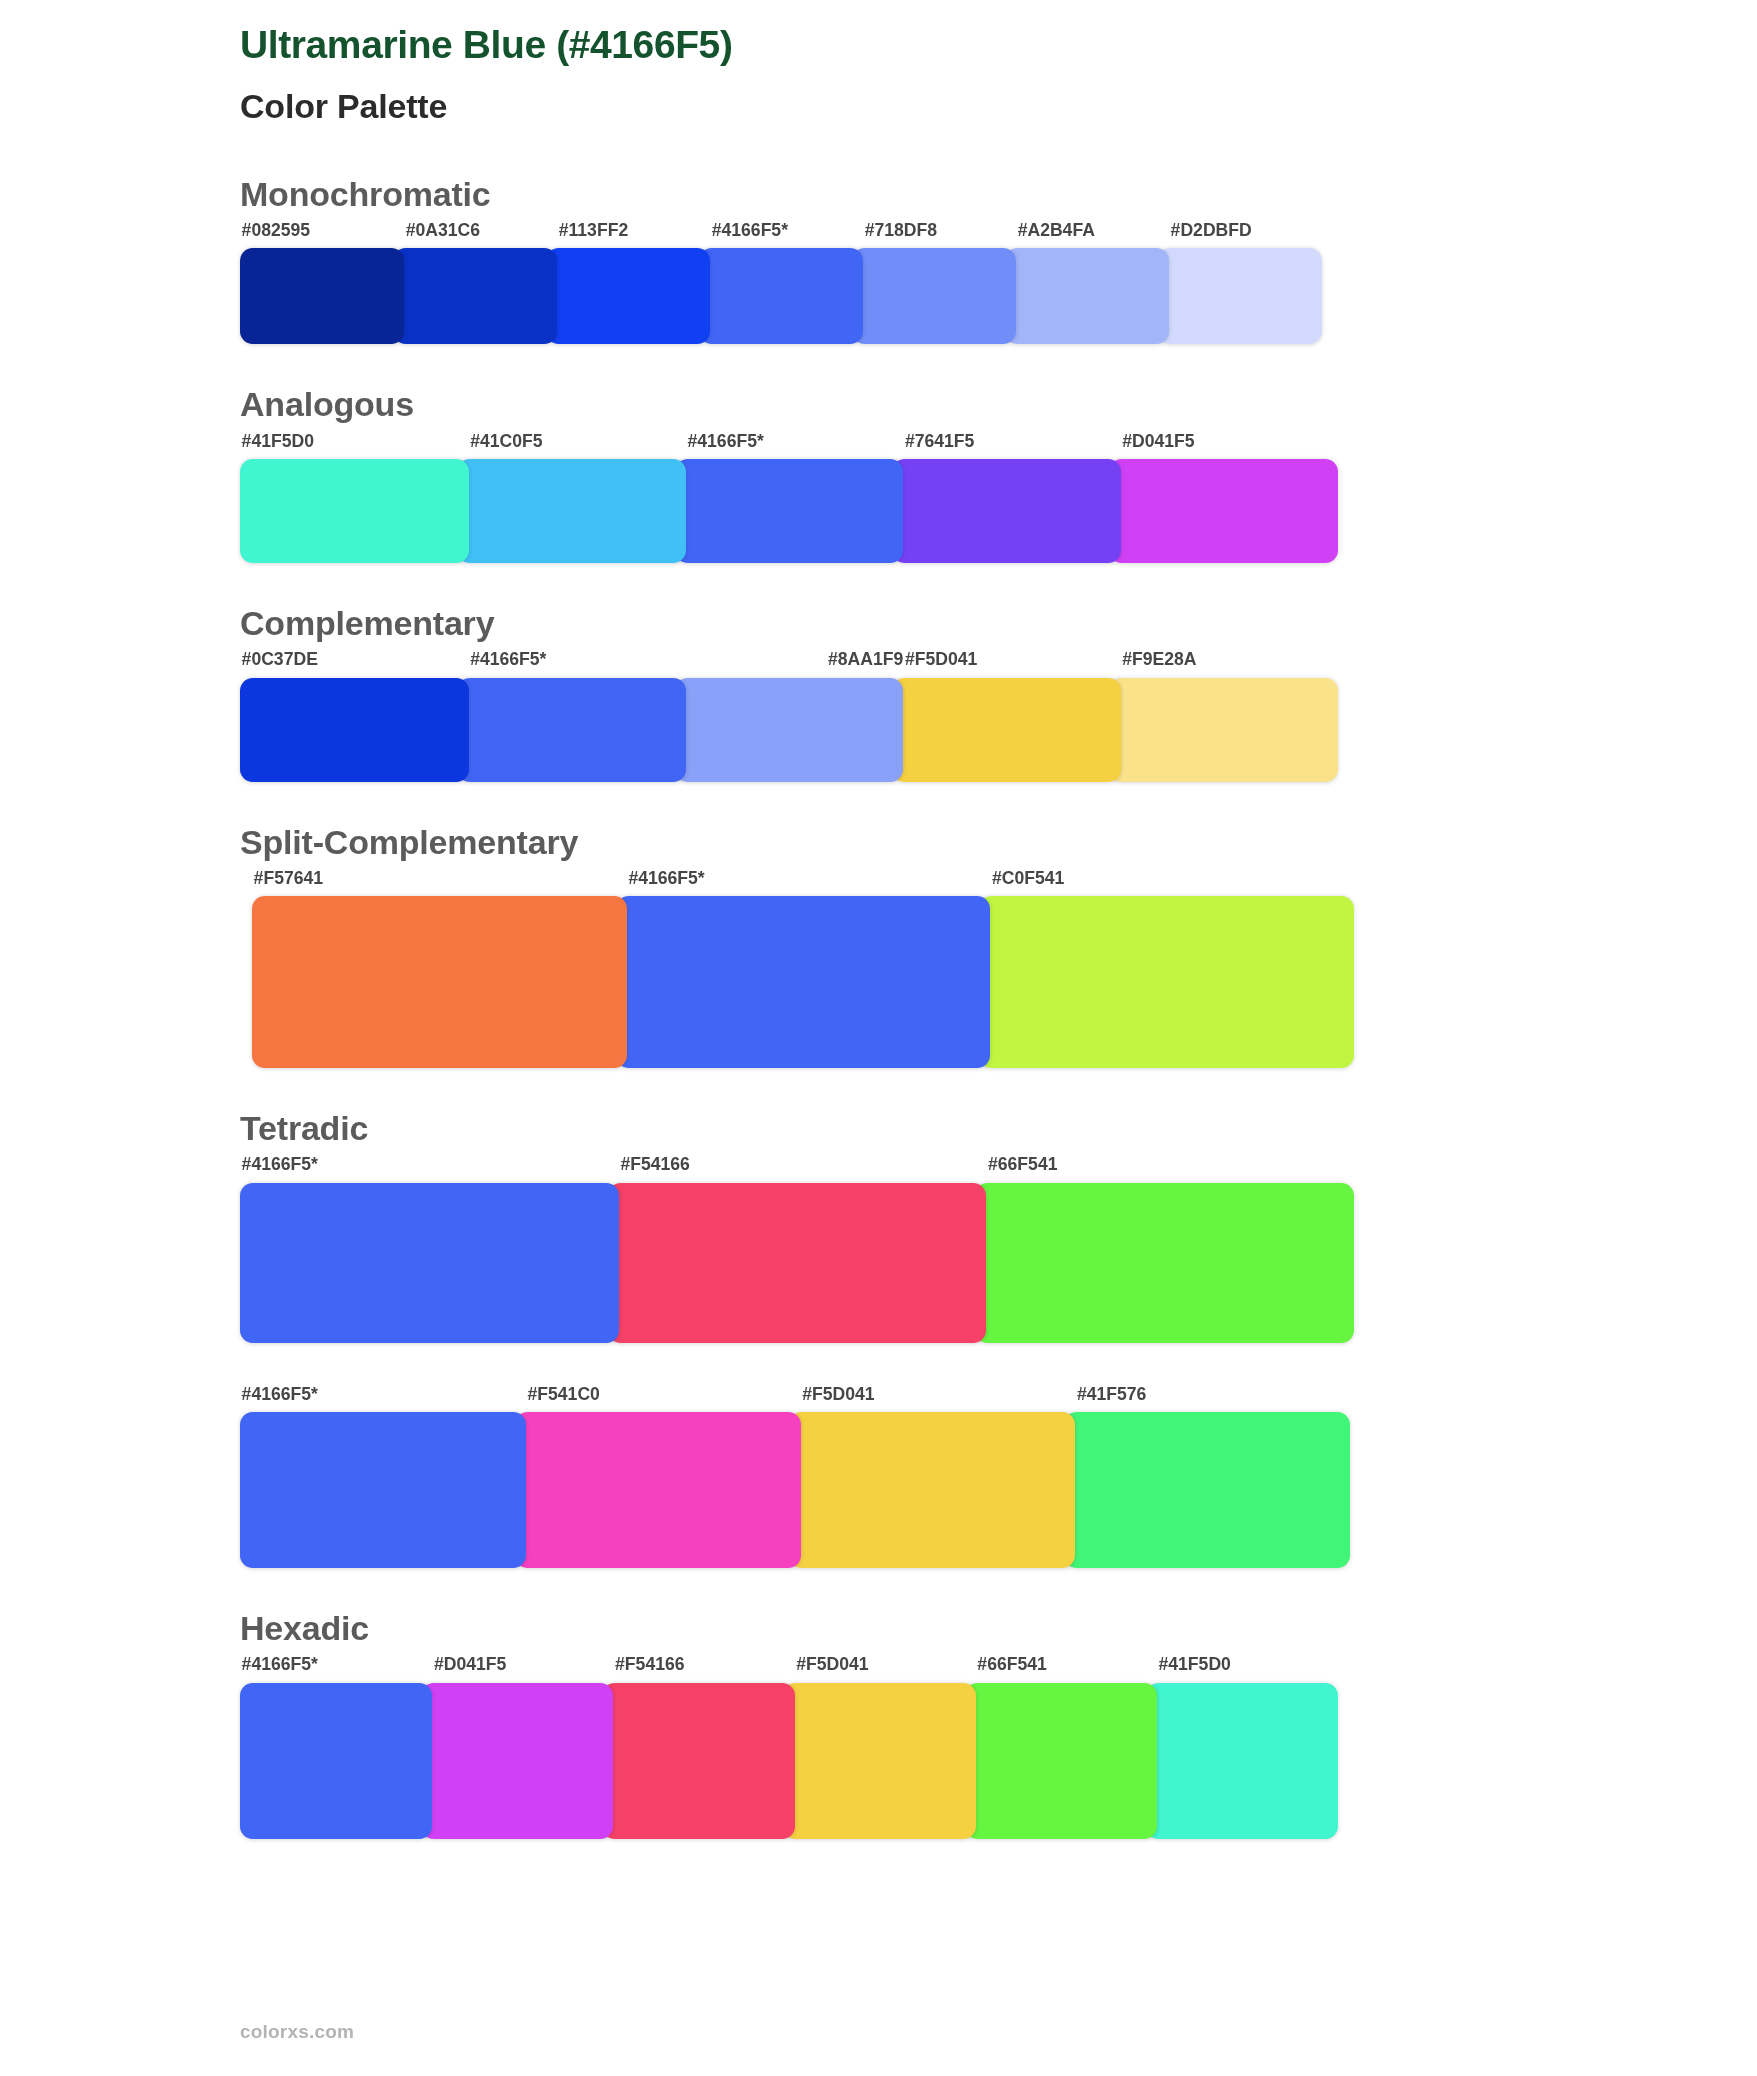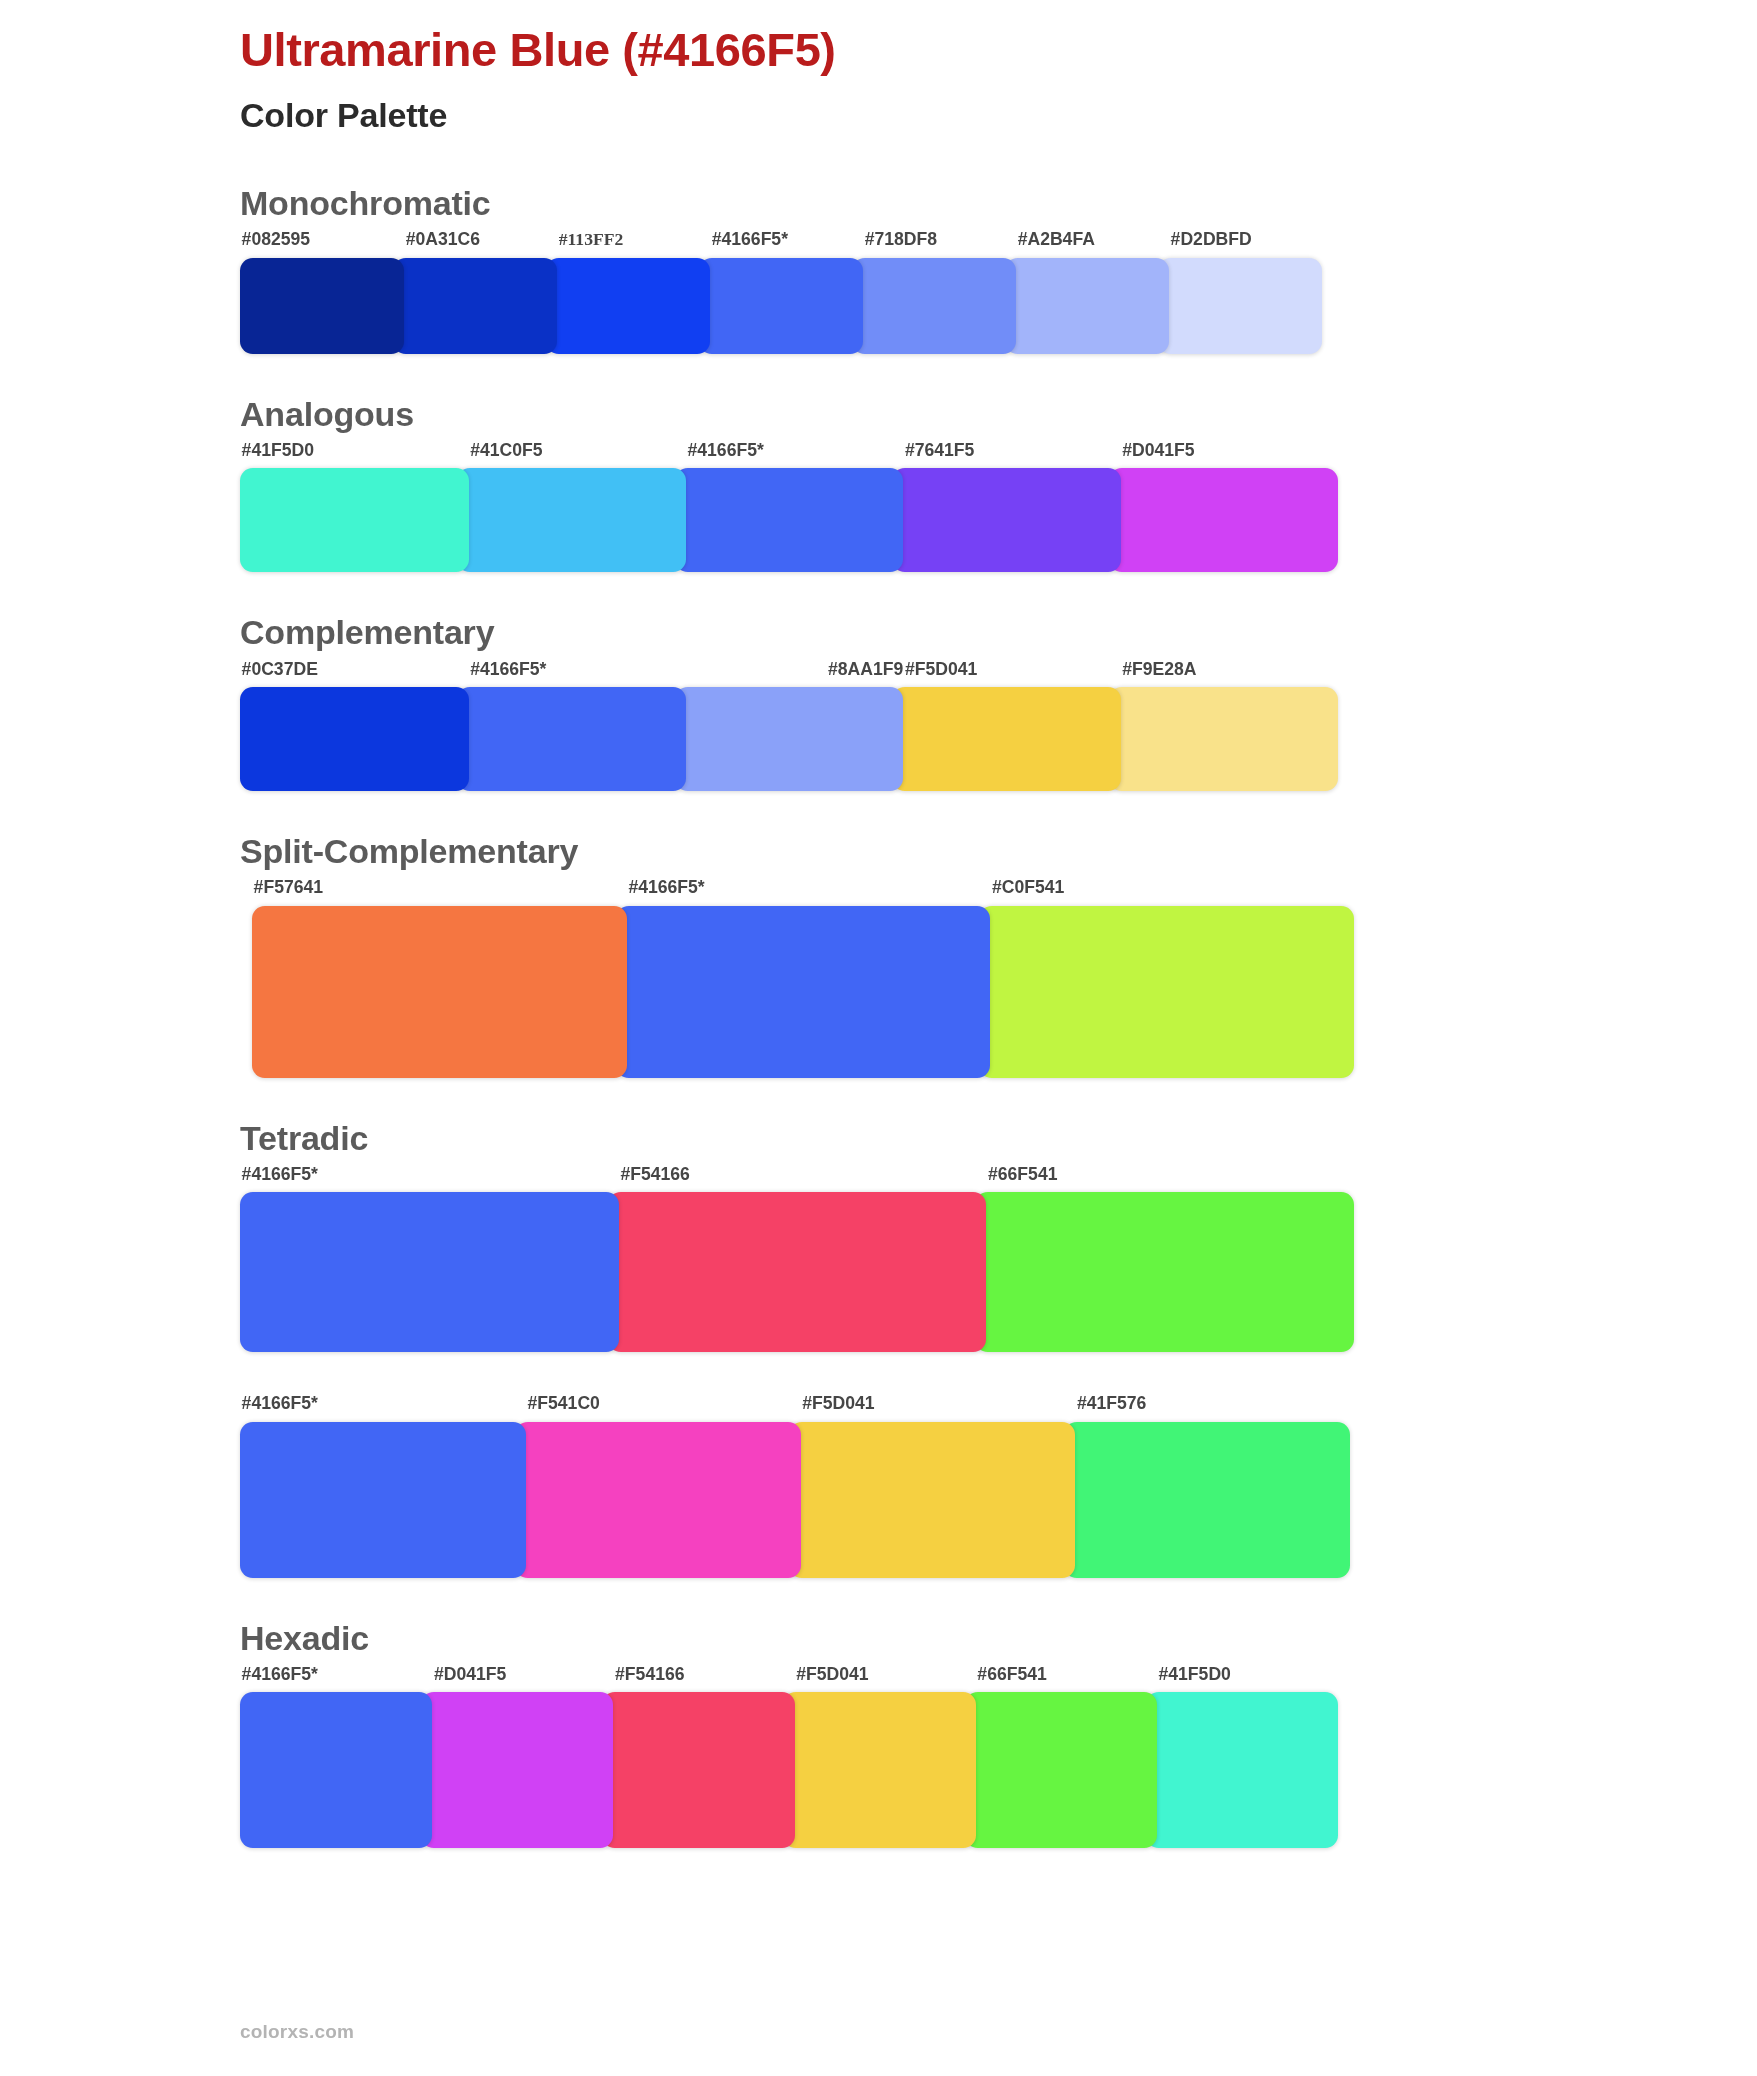--- a/index.html
+++ b/index.html
@@ -28,9 +28,9 @@
     padding: 22.4px 0 0 240px;
   }
   .title {
-    font-size: 47px;
-    font-weight: 700;
-    color: #b91c1c;
+    font-size: 39px;
+    font-weight: 700;
+    color: #14532d;
     letter-spacing: -0.4px;
     line-height: 1.18;
     margin: 0;

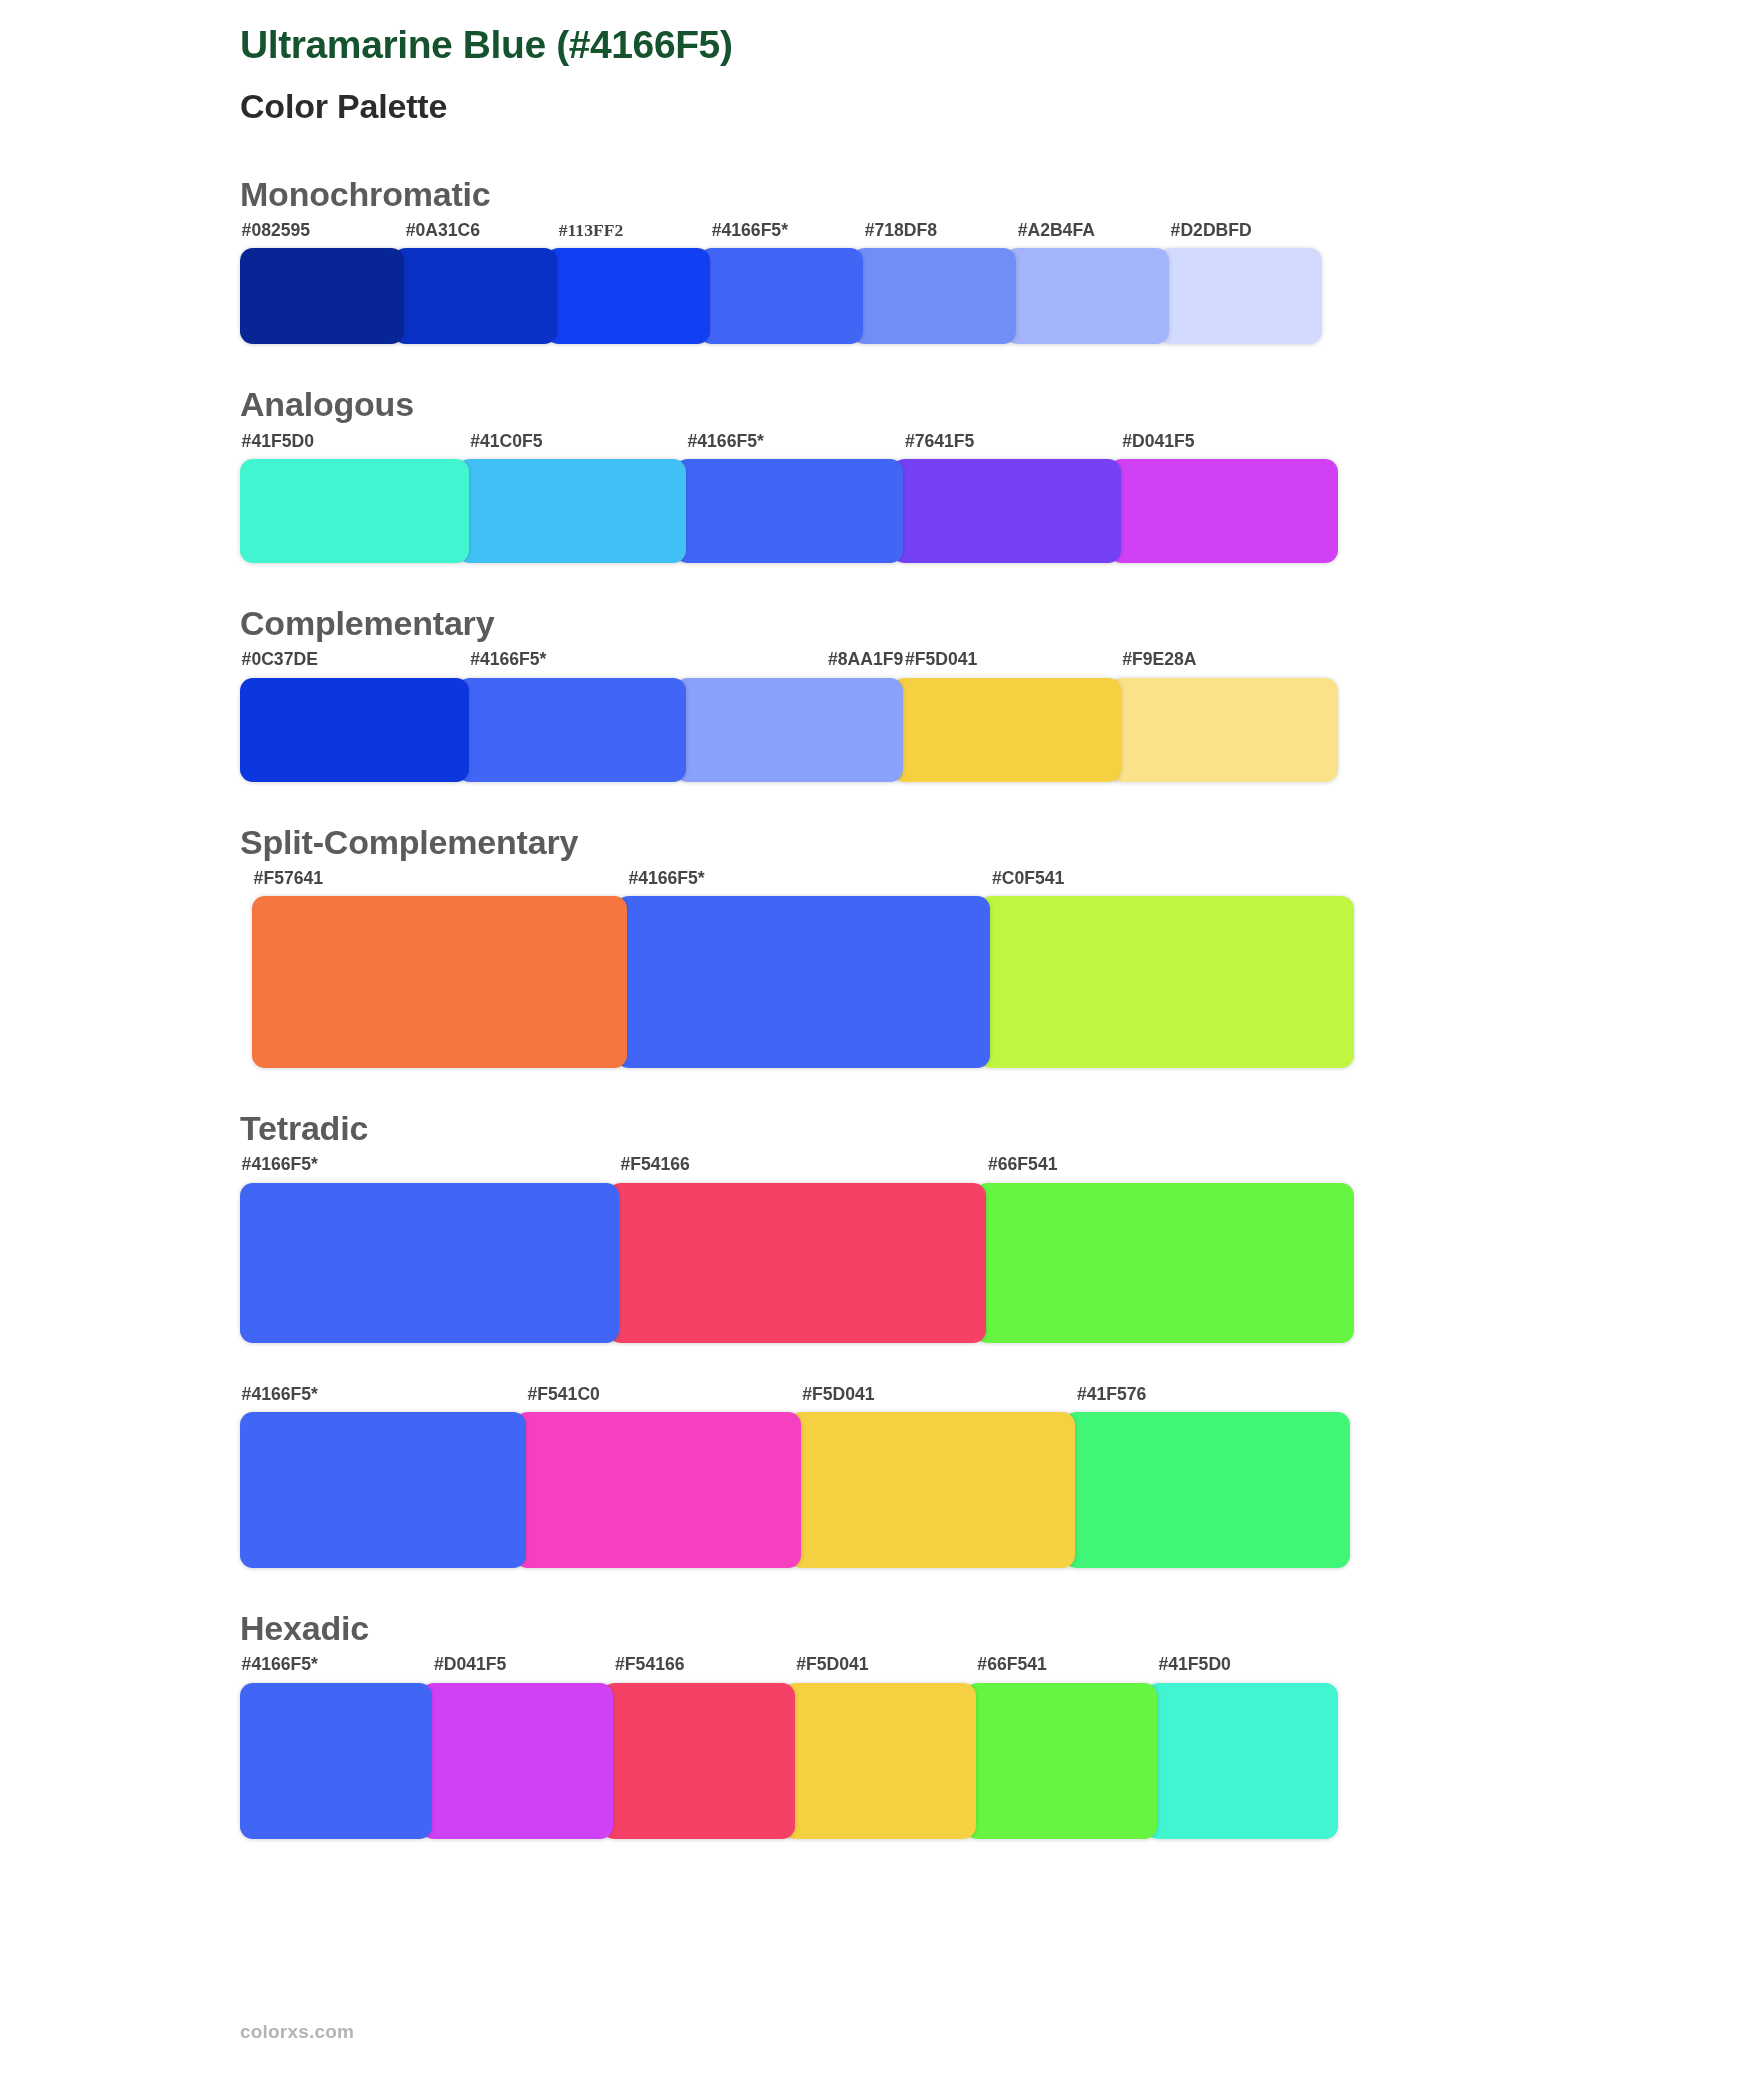--- a/index.html
+++ b/index.html
@@ -126,7 +126,7 @@
             <div class="swatch-label" style="padding-left: 12.8px;">#0A31C6</div>
             <div class="swatch-chip" style="background: rgb(10, 49, 198); height: 96px;"></div>
           </div>
-          <div class="swatch" style="flex: 1 1 0px; margin-left: -11.2px; z-index: 5; font-family: Liberation Serif, serif;">
+          <div class="swatch" style="flex: 1 1 0px; margin-left: -11.2px; z-index: 5;">
             <div class="swatch-label" style="padding-left: 12.8px;">#113FF2</div>
             <div class="swatch-chip" style="background: rgb(17, 63, 242); height: 96px;"></div>
           </div>

